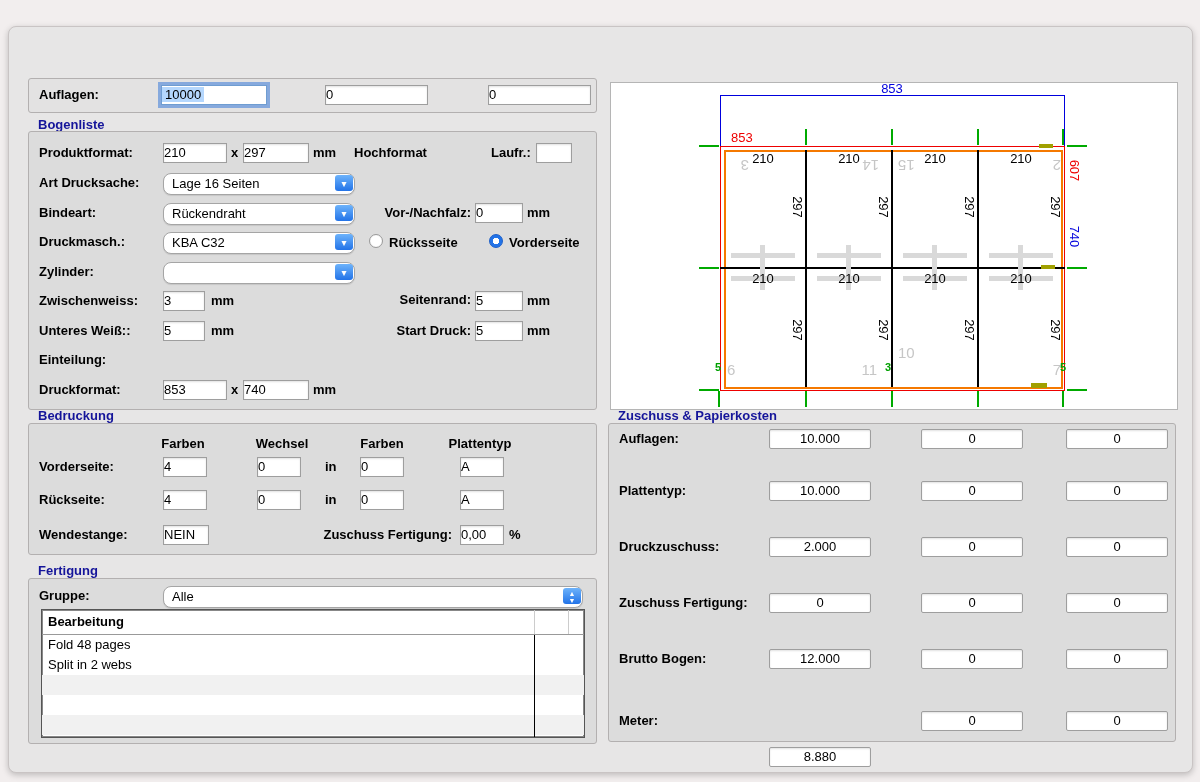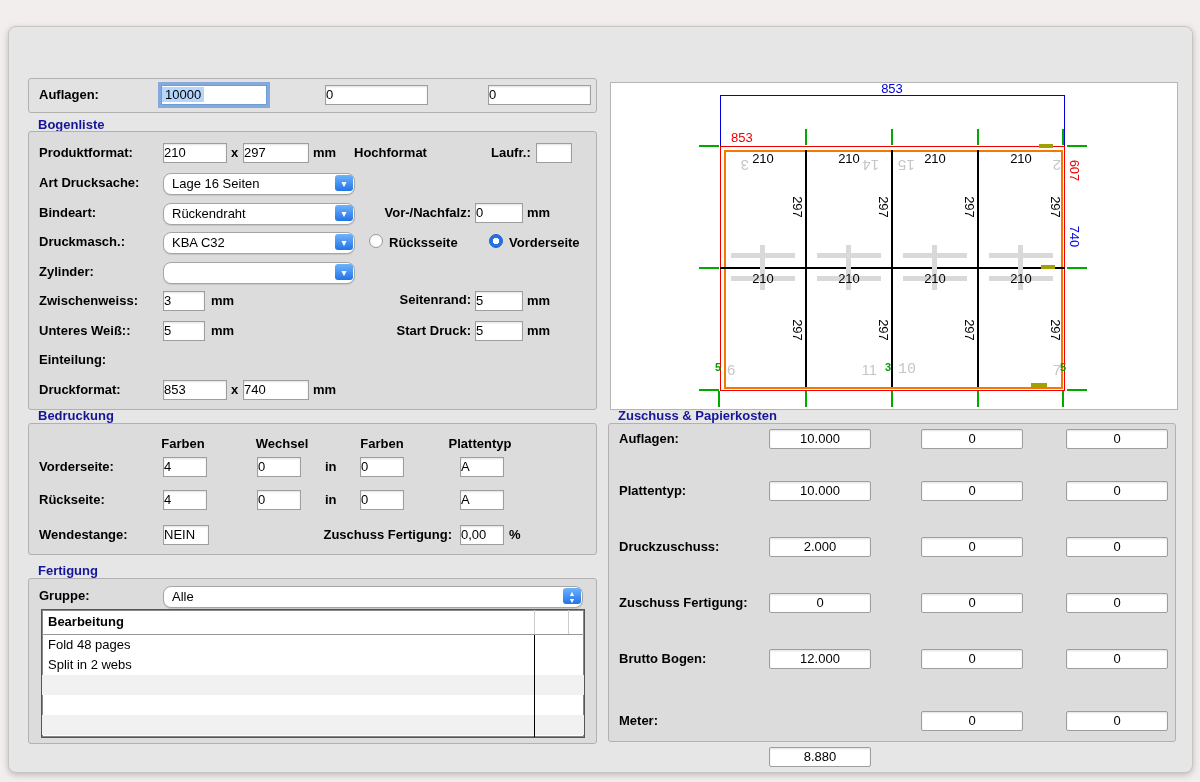--- a/index.html
+++ b/index.html
@@ -246,7 +246,7 @@
 
     <div class="pgno" style="left:116px;top:278px;text-align:left;">6</div>
     <div class="pgno" style="left:240px;top:278px;text-align:right;">11</div>
-    <div class="pgno" style="left:287px;top:278px;text-align:left;font-family:Liberation Mono, monospace;">10</div>
+    <div class="pgno" style="left:287px;top:261px;text-align:left;">10</div>
     <div class="pgno" style="left:424px;top:278px;text-align:right;">7</div>
 
     <div class="coll" style="left:101px;top:278px;">5</div>

